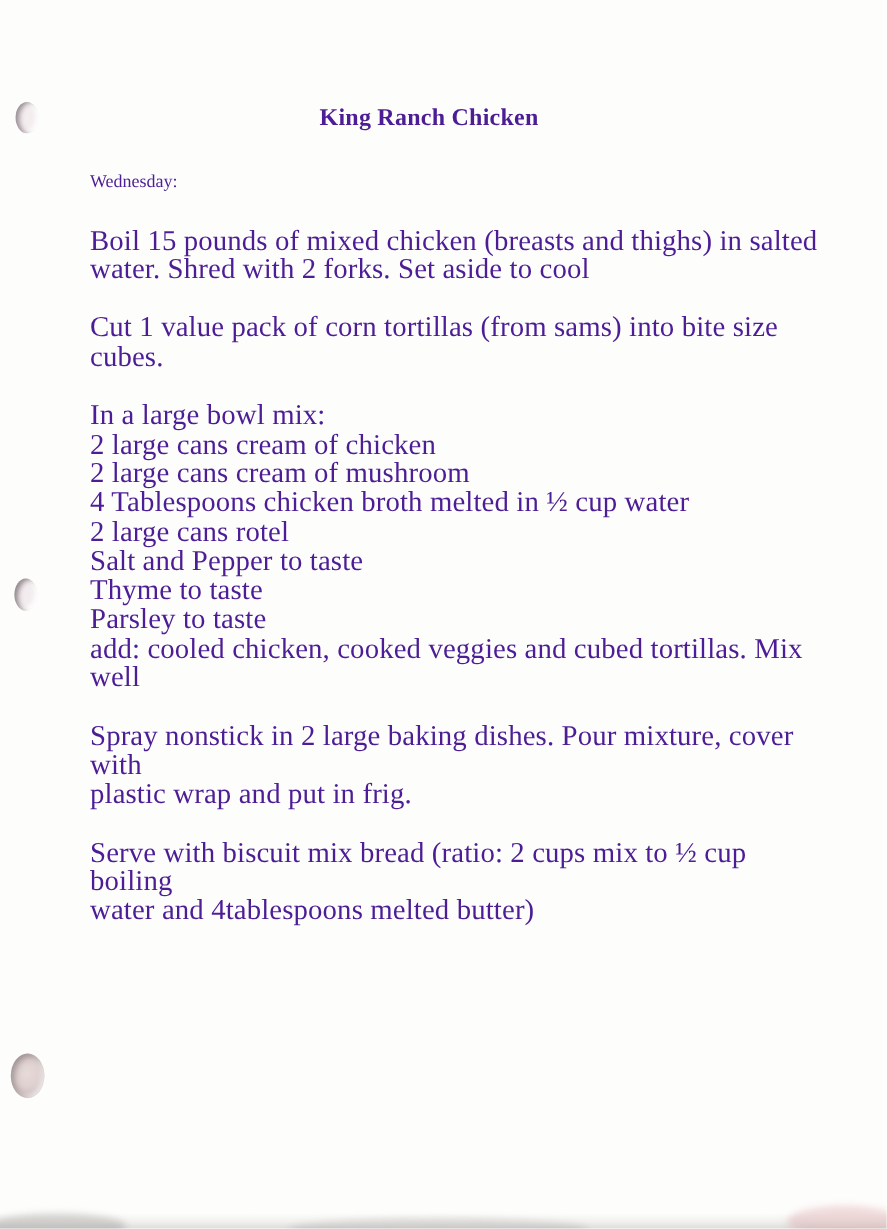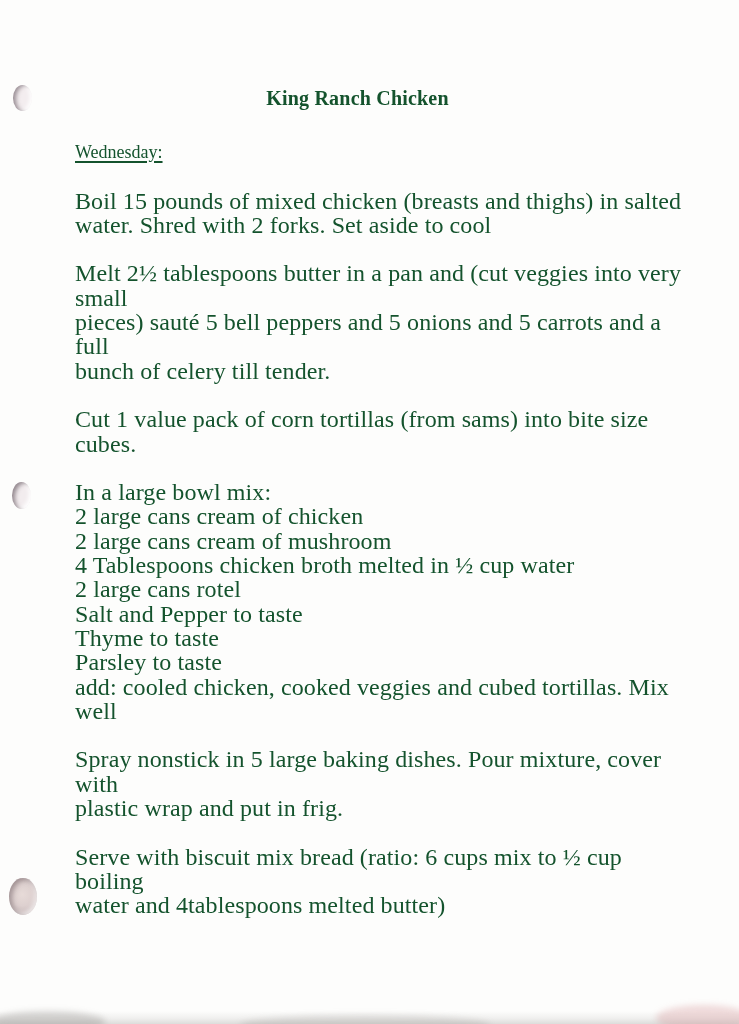--- a/index.html
+++ b/index.html
@@ -14,7 +14,7 @@
     background: #fdfdfc;
     overflow: hidden;
     font-family: "Liberation Serif", "DejaVu Serif", serif;
-    color: #14532d;
+    color: #4c1d95;
   }
   .content {
     position: absolute;

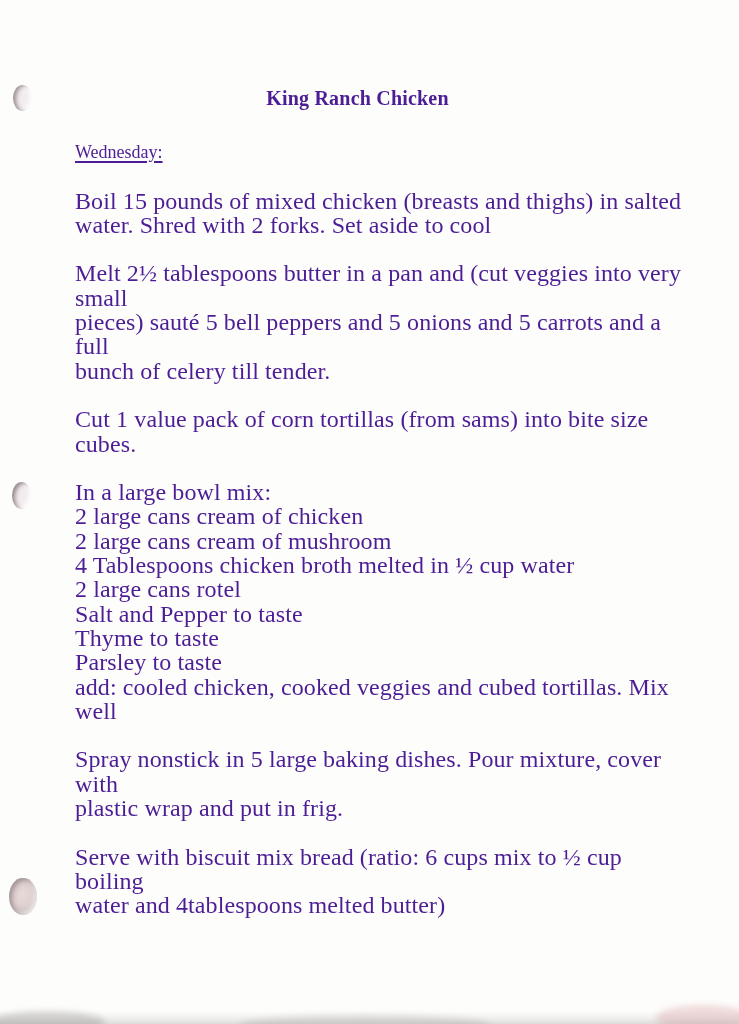--- a/index.html
+++ b/index.html
@@ -32,10 +32,9 @@
     letter-spacing: 0.2px;
   }
   .heading {
-    font-size: 18px;
+    font-size: 15px;
     line-height: 24.3px;
     font-weight: normal;
-    text-decoration: underline;
     text-underline-offset: 3px;
     text-decoration-thickness: 1.5px;
     margin: 0 0 24.3px 0;

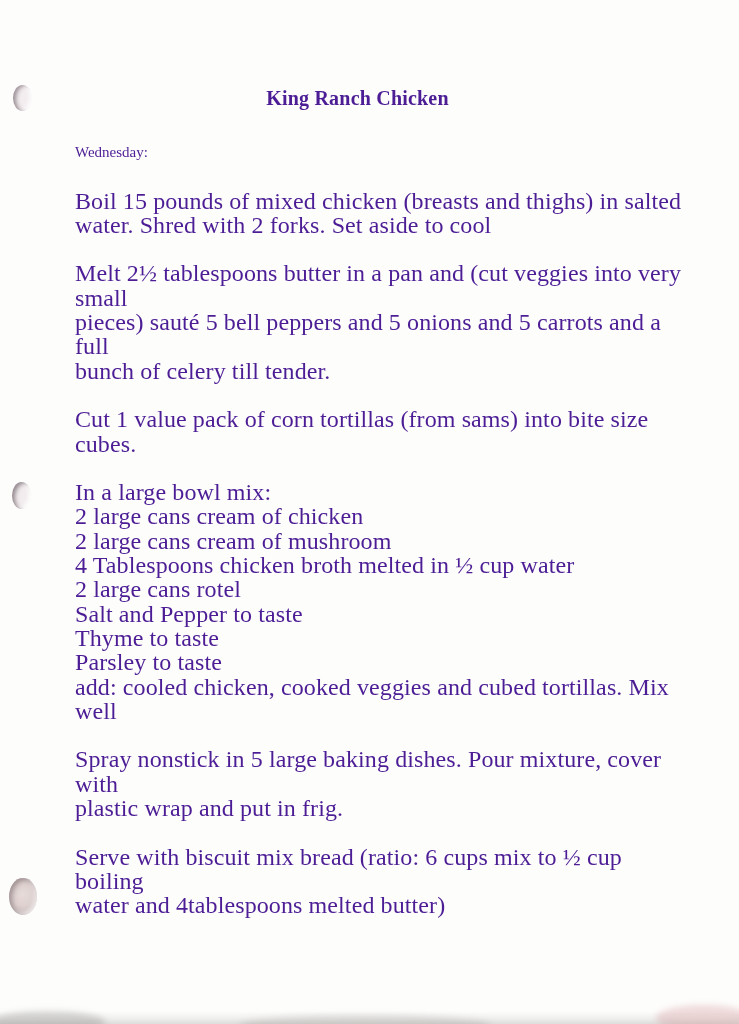--- a/index.html
+++ b/index.html
@@ -106,9 +106,6 @@
     <p class="para">Boil 15 pounds of mixed chicken (breasts and thighs) in salted
 water. Shred with 2 forks. Set aside to cool</p>
 
-    <p class="para">Melt 2½ tablespoons butter in a pan and (cut veggies into very small
-pieces) sauté 5 bell peppers and 5 onions and 5 carrots and a full
-bunch of celery till tender.</p>
 
     <p class="para">Cut 1 value pack of corn tortillas (from sams) into bite size cubes.</p>
 

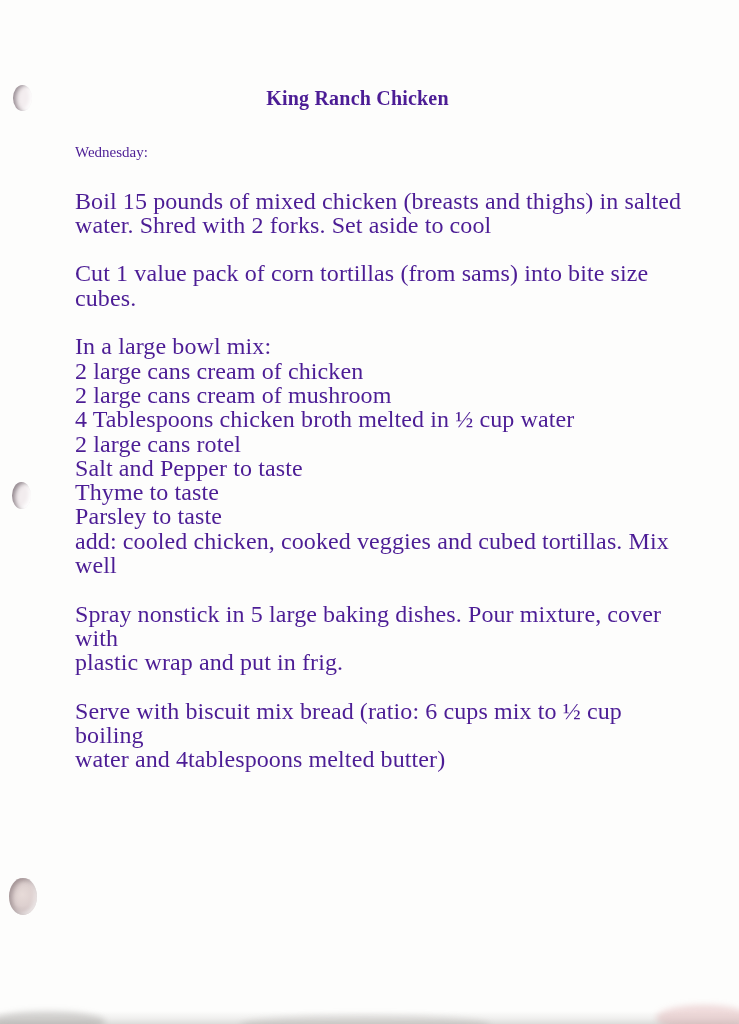--- a/index.html
+++ b/index.html
@@ -119,7 +119,7 @@
 Parsley to taste
 add: cooled chicken, cooked veggies and cubed tortillas. Mix well</p>
 
-    <p class="para">Spray nonstick in 5 large baking dishes. Pour mixture, cover with
+    <p class="para">Spray nonstick in 2 large baking dishes. Pour mixture, cover with
 plastic wrap and put in frig.</p>
 
 

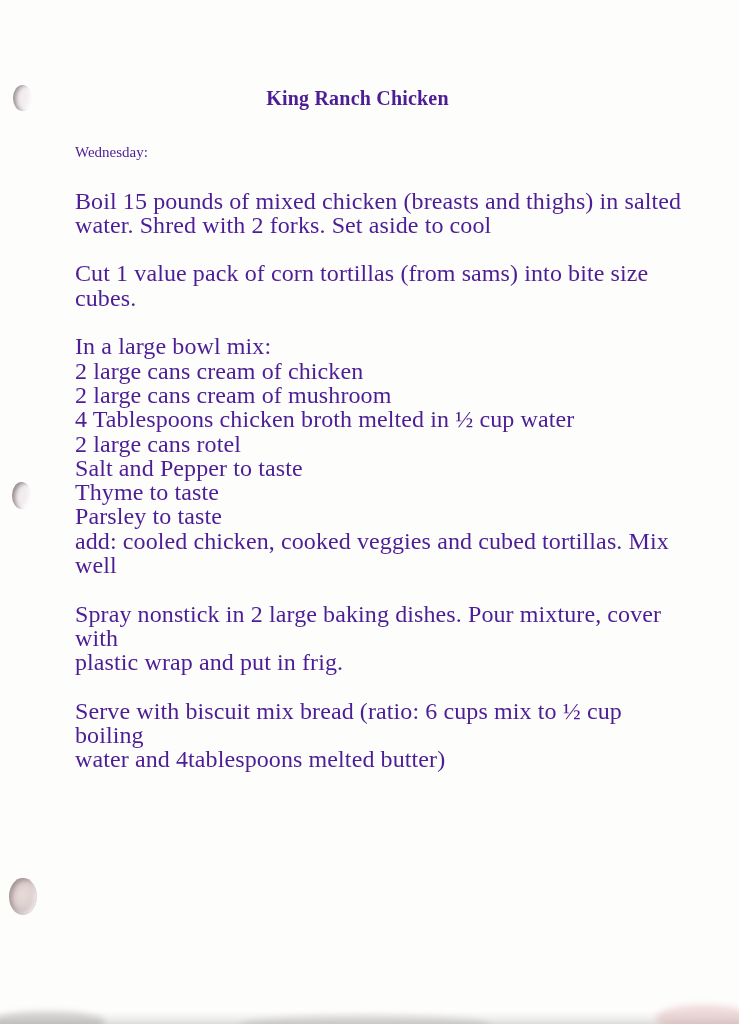--- a/index.html
+++ b/index.html
@@ -124,7 +124,7 @@
 
 
 
-    <p class="para">Serve with biscuit mix bread (ratio: 6 cups mix to ½ cup boiling
+    <p class="para">Serve with biscuit mix bread (ratio: 2 cups mix to ½ cup boiling
 water and 4tablespoons melted butter)</p>
 
   </div>

